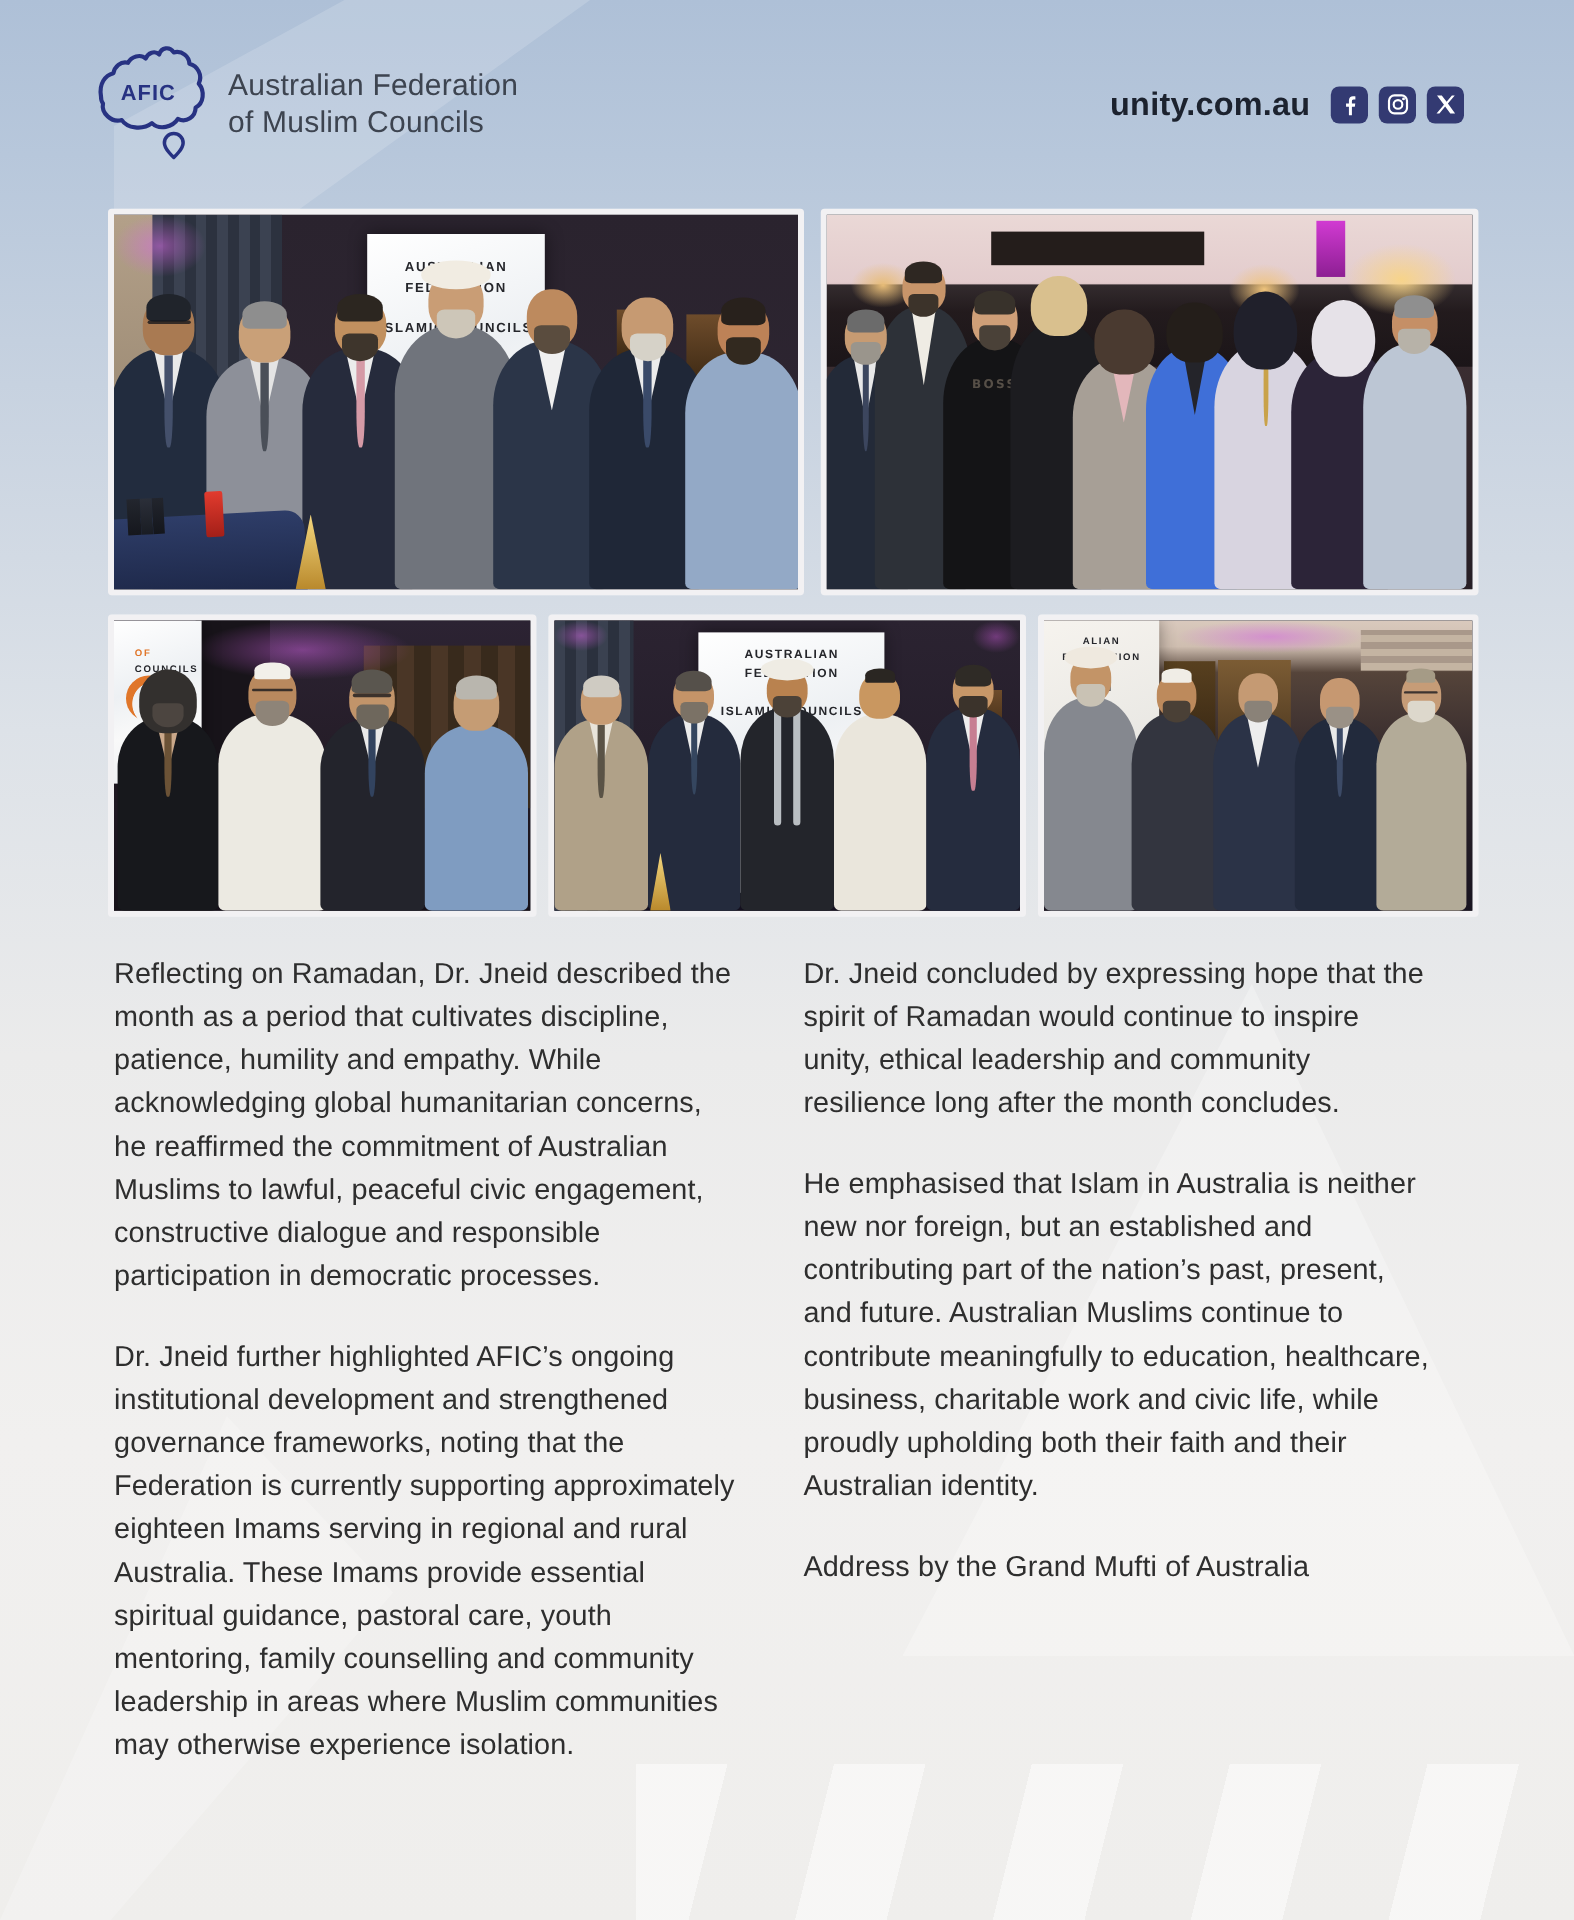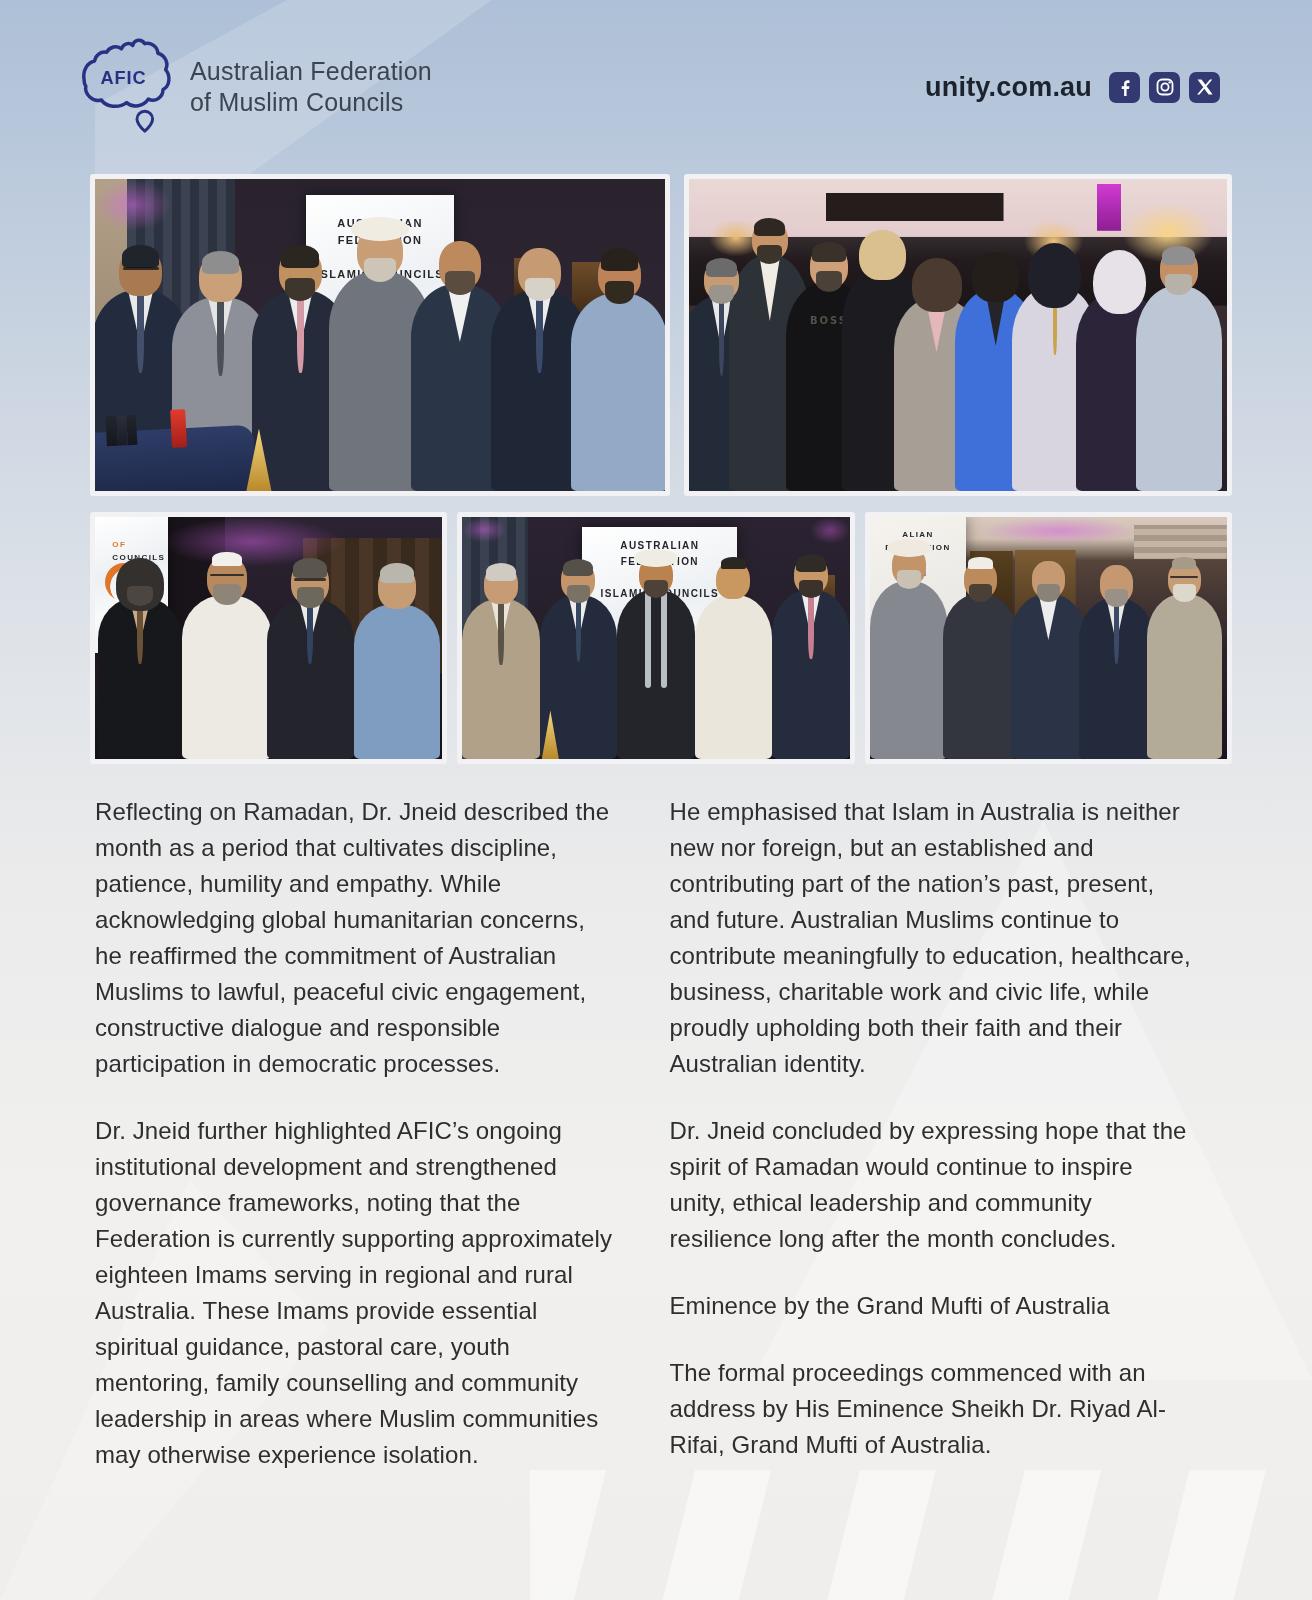--- a/index.html
+++ b/index.html
@@ -478,8 +478,8 @@
     <p>Dr. Jneid further highlighted AFIC’s ongoing institutional development and strengthened governance frameworks, noting that the Federation is currently supporting approximately eighteen Imams serving in regional and rural Australia. These Imams provide essential spiritual guidance, pastoral care, youth mentoring, family counselling and community leadership in areas where Muslim communities may otherwise experience isolation.</p>
   </div>
   <div class="col">
+    <p>Dr. Jneid concluded by expressing hope that the spirit of Ramadan would continue to inspire unity, ethical leadership and community resilience long after the month concludes.</p>
     <p>He emphasised that Islam in Australia is neither new nor foreign, but an established and contributing part of the nation’s past, present, and future. Australian Muslims continue to contribute meaningfully to education, healthcare, business, charitable work and civic life, while proudly upholding both their faith and their Australian identity.</p>
-    <p>Dr. Jneid concluded by expressing hope that the spirit of Ramadan would continue to inspire unity, ethical leadership and community resilience long after the month concludes.</p>
     <p>Eminence by the Grand Mufti of Australia</p>
     <p>The formal proceedings commenced with an address by His Eminence Sheikh Dr. Riyad Al-Rifai, Grand Mufti of Australia.</p>
   </div>

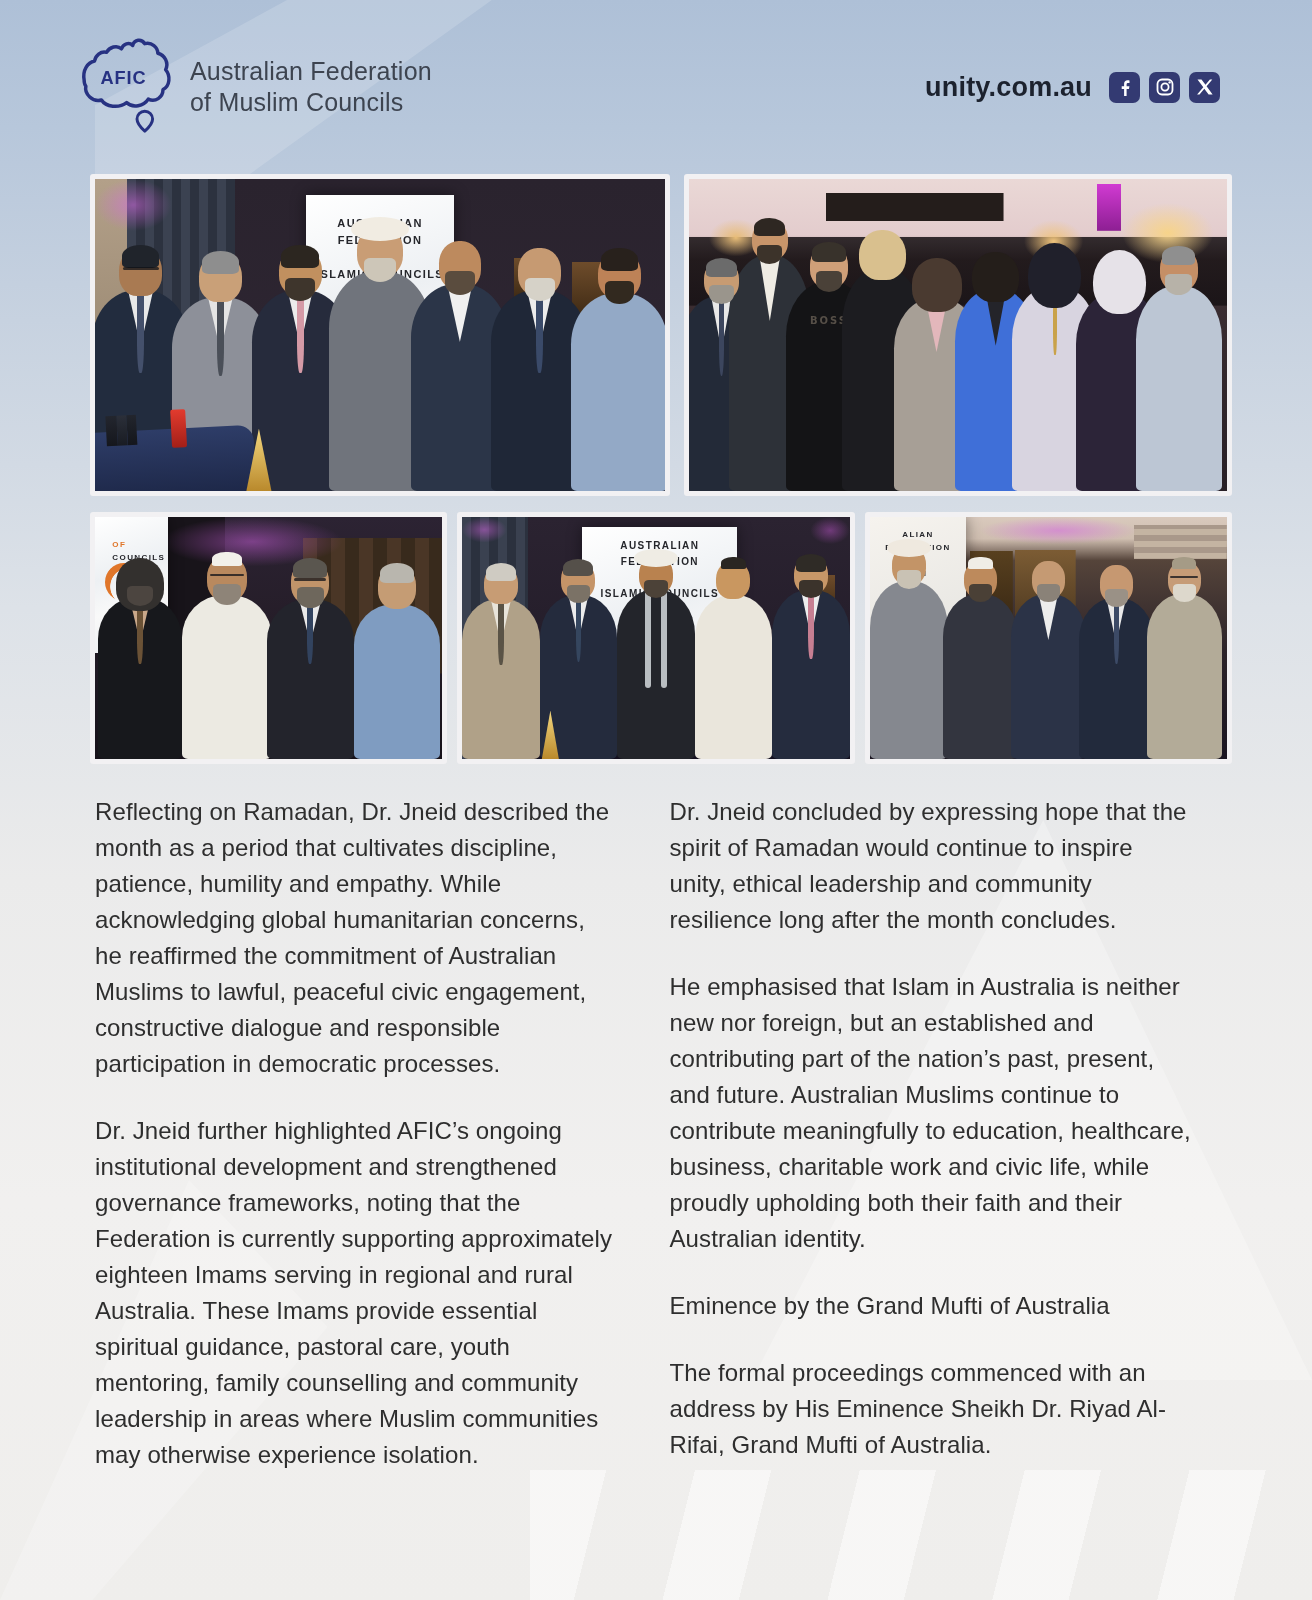--- a/index.html
+++ b/index.html
@@ -480,7 +480,7 @@
   <div class="col">
     <p>Dr. Jneid concluded by expressing hope that the spirit of Ramadan would continue to inspire unity, ethical leadership and community resilience long after the month concludes.</p>
     <p>He emphasised that Islam in Australia is neither new nor foreign, but an established and contributing part of the nation’s past, present, and future. Australian Muslims continue to contribute meaningfully to education, healthcare, business, charitable work and civic life, while proudly upholding both their faith and their Australian identity.</p>
-    <p>Eminence by the Grand Mufti of Australia</p>
+    <p>Address by the Grand Mufti of Australia</p>
     <p>The formal proceedings commenced with an address by His Eminence Sheikh Dr. Riyad Al-Rifai, Grand Mufti of Australia.</p>
   </div>
 </main>

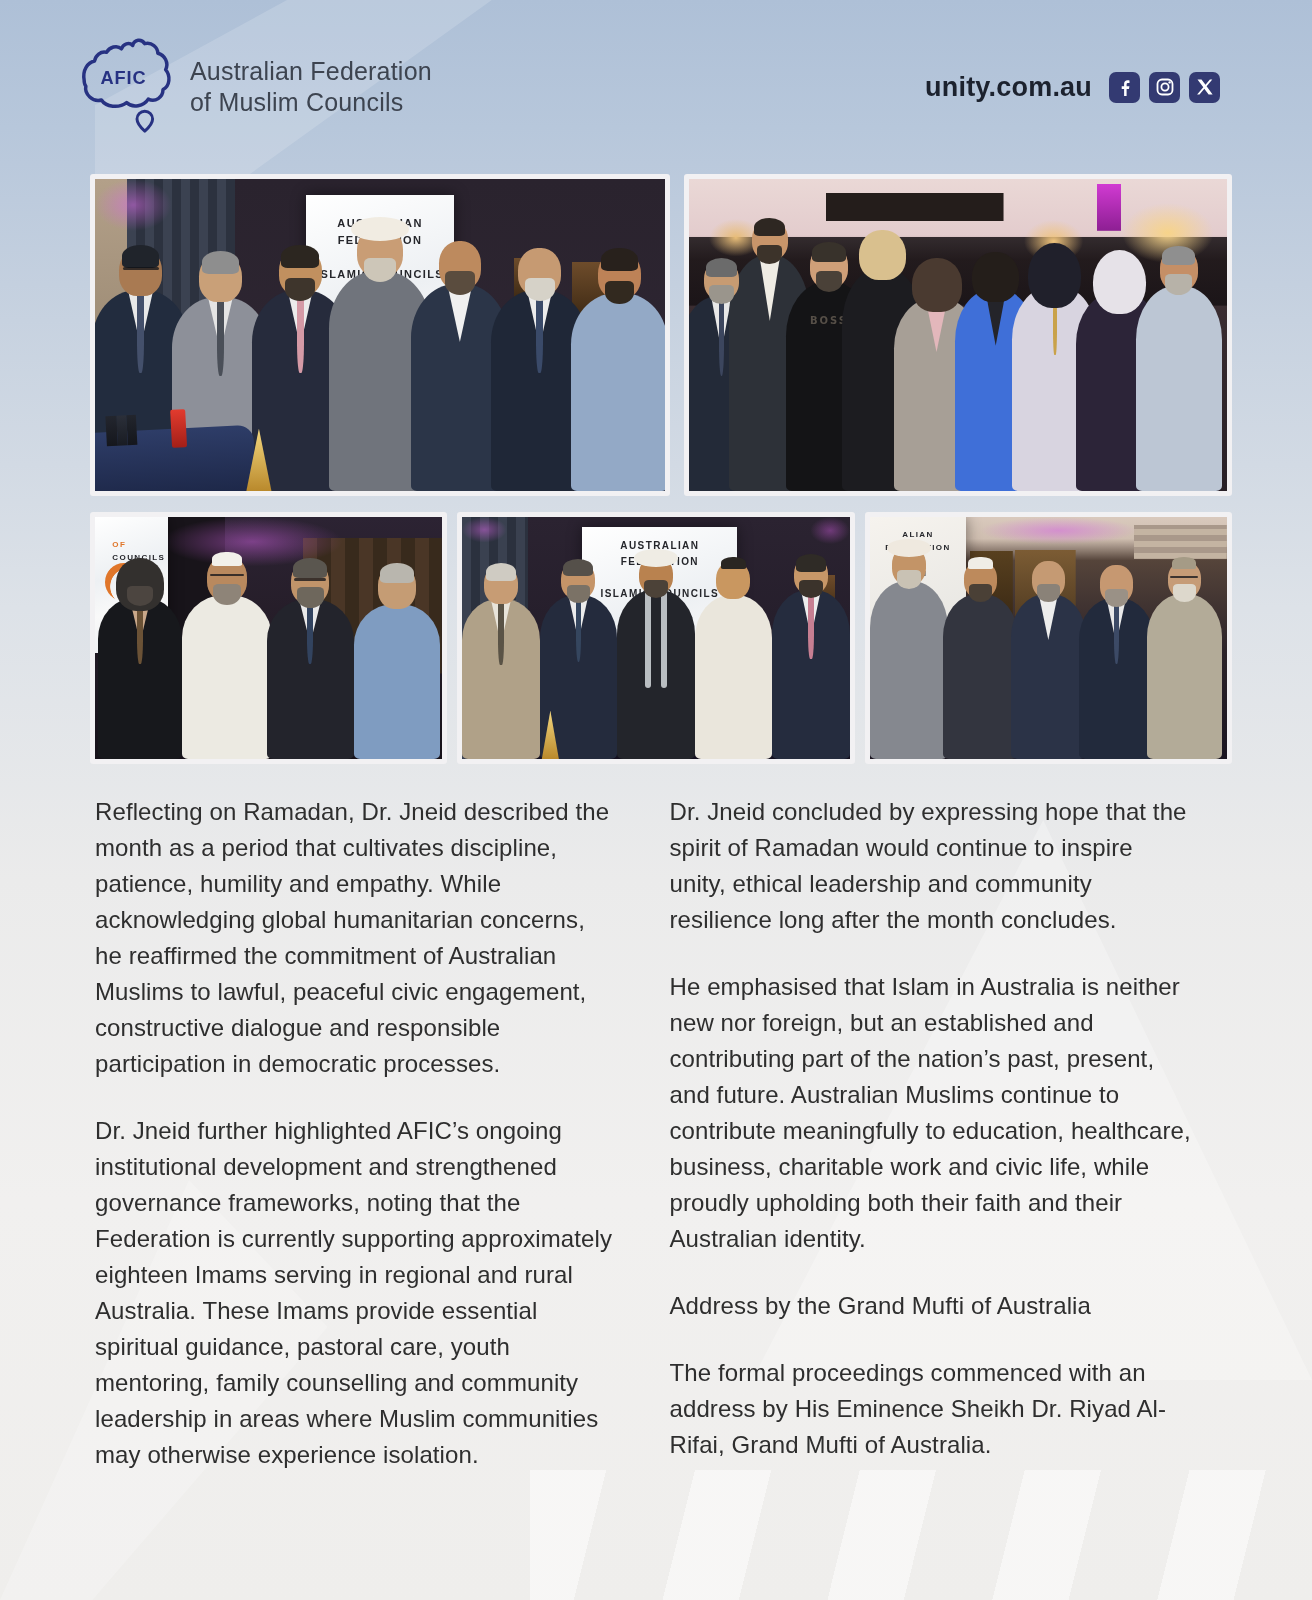--- a/index.html
+++ b/index.html
@@ -481,7 +481,6 @@
     <p>Dr. Jneid concluded by expressing hope that the spirit of Ramadan would continue to inspire unity, ethical leadership and community resilience long after the month concludes.</p>
     <p>He emphasised that Islam in Australia is neither new nor foreign, but an established and contributing part of the nation’s past, present, and future. Australian Muslims continue to contribute meaningfully to education, healthcare, business, charitable work and civic life, while proudly upholding both their faith and their Australian identity.</p>
     <p>Address by the Grand Mufti of Australia</p>
-    <p>The formal proceedings commenced with an address by His Eminence Sheikh Dr. Riyad Al-Rifai, Grand Mufti of Australia.</p>
   </div>
 </main>
 

